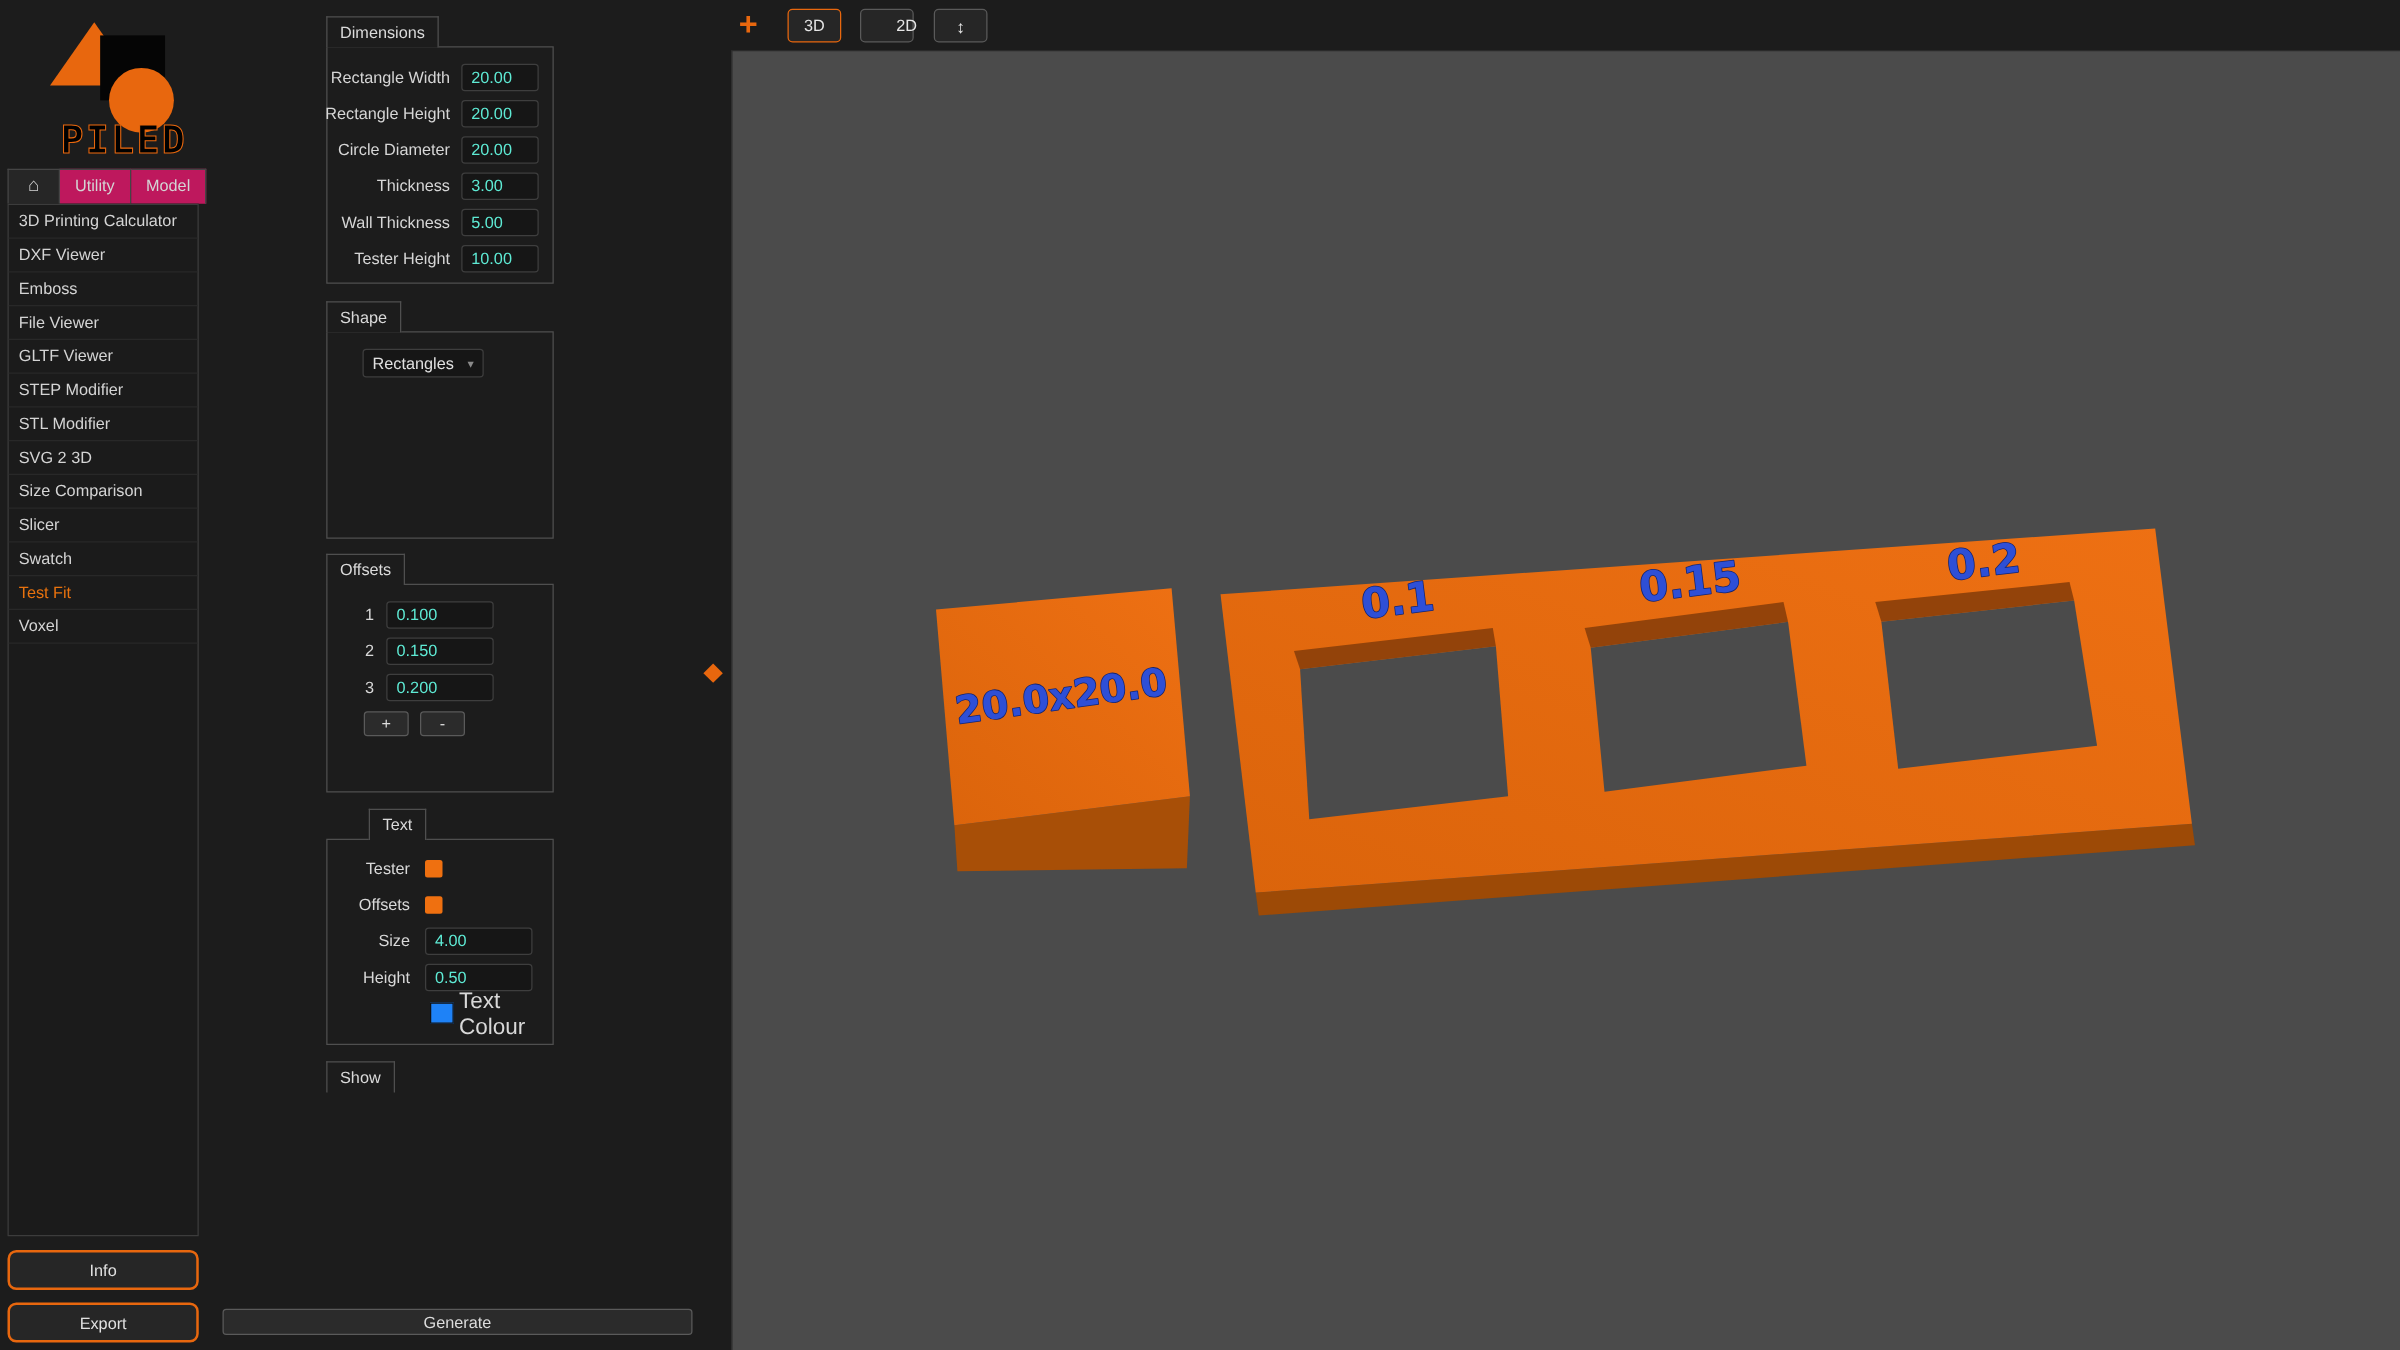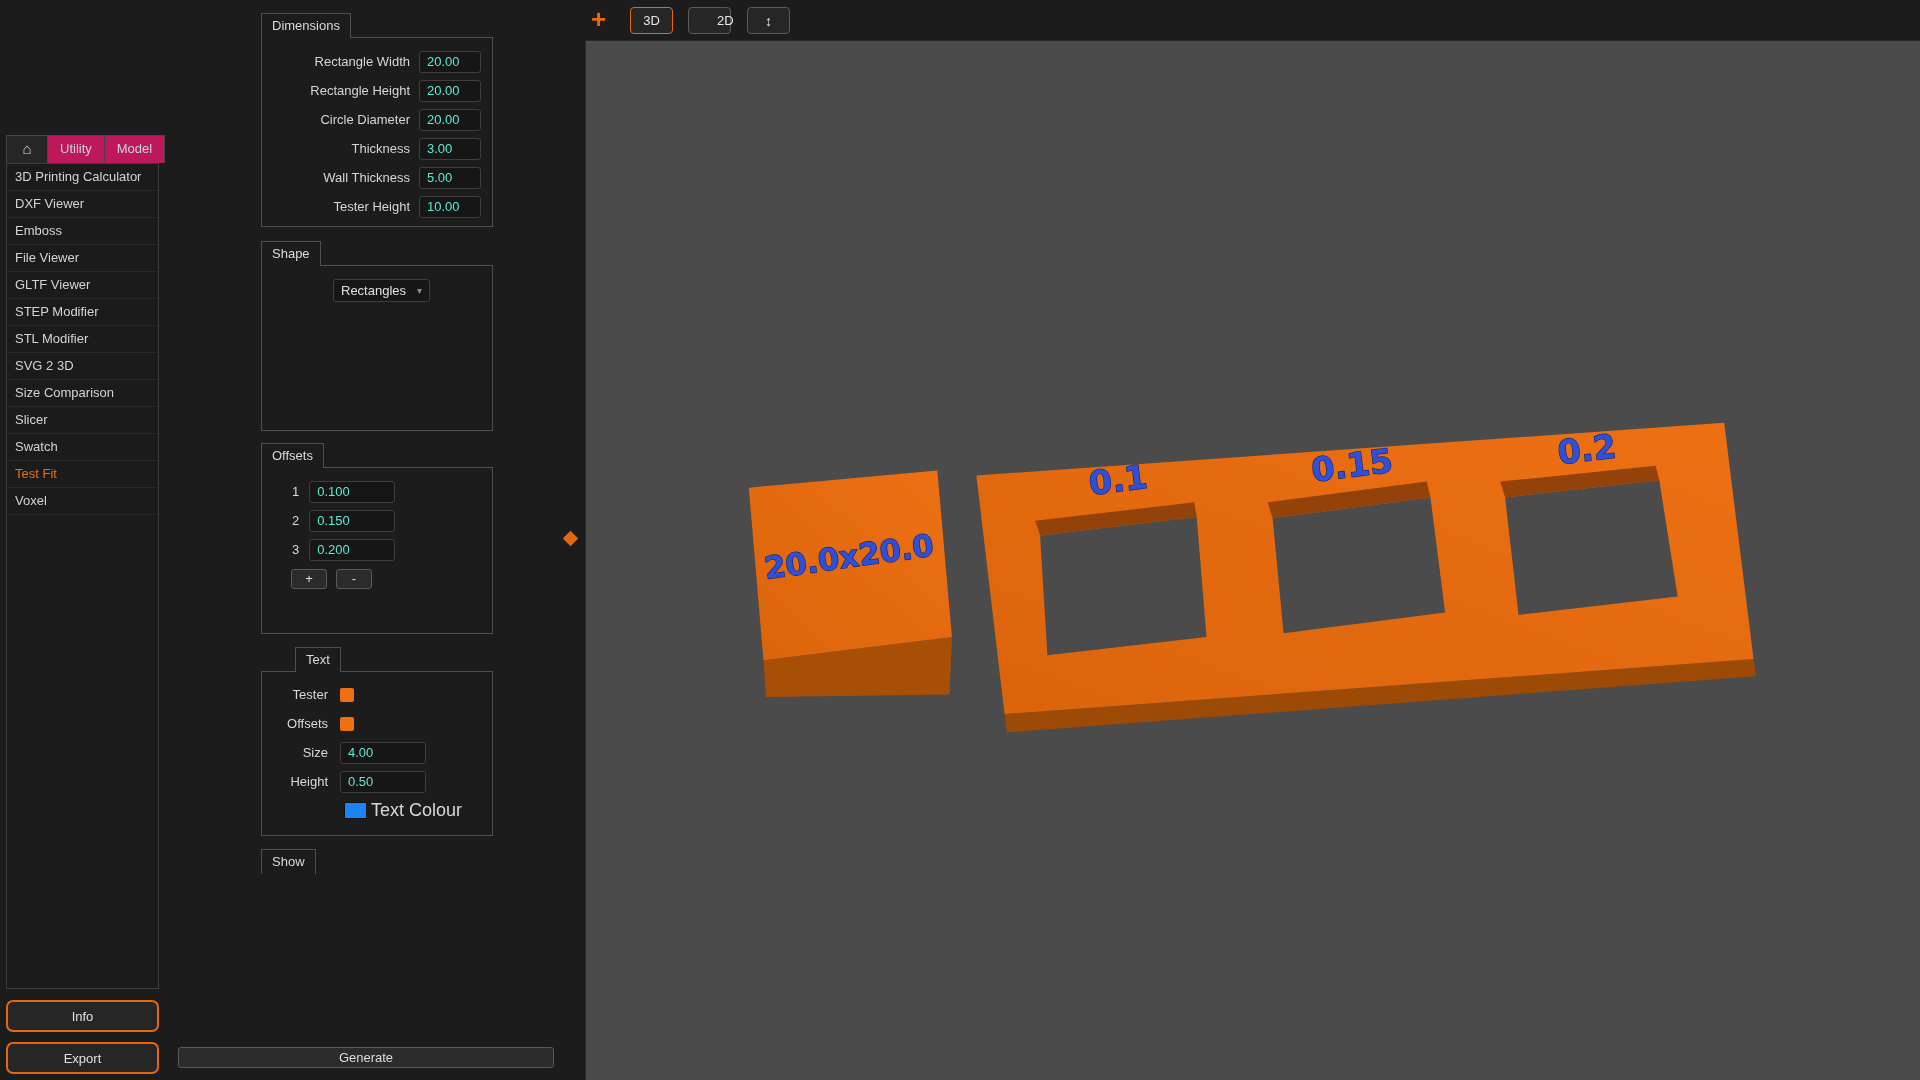--- a/index.html
+++ b/index.html
@@ -24,7 +24,7 @@
               font-family:inherit; }
 
   
-  .gb-box { position:absolute; left:261px; width:232px; border:1px solid #4f4f4f; }
+  .gb-box { position:absolute; left:261px; width:182px; border:1px solid #4f4f4f; }
   .gb-tab { position:absolute; left:261px; height:25px; line-height:24px; padding:0 10px;
             background:#1c1c1c; border:1px solid #4f4f4f; border-bottom:none; font-size:13px;
             color:#dadada; z-index:2; }

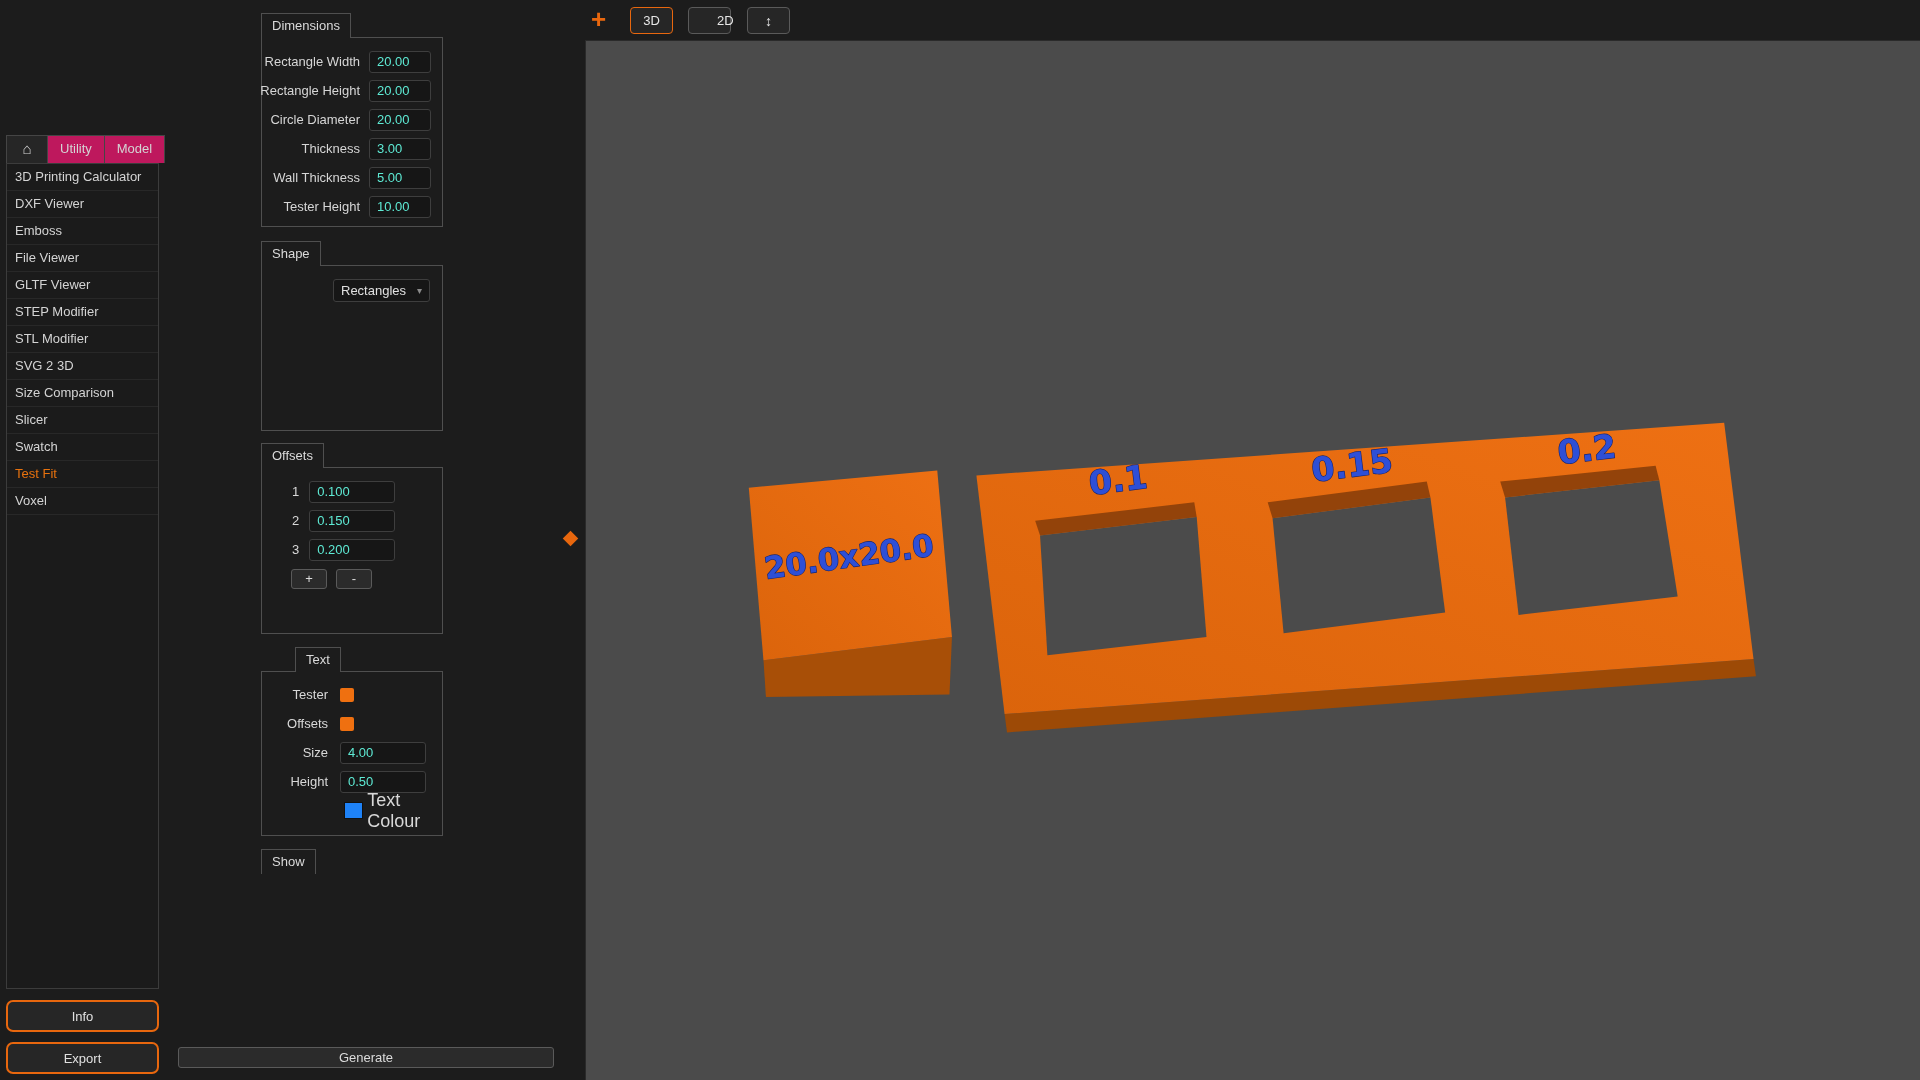--- a/index.html
+++ b/index.html
@@ -84,6 +84,14 @@
 
 <div id="app">
 
+  <div id="logo">
+    <svg viewBox="0 0 100 98" width="118" height="116">
+      <polygon points="0,46 30,3 60,46" fill="#e8670e"></polygon>
+      <rect x="34" y="12" width="44" height="44" fill="#050505"></rect>
+      <circle cx="62" cy="56" r="22" fill="#e8670e"></circle>
+      <text x="50" y="92" text-anchor="middle" font-size="26" font-weight="bold" letter-spacing="1.5" font-family="DejaVu Sans Mono, monospace" fill="#000000" stroke="#e8670e" stroke-width="0.7">PILED</text>
+    </svg>
+  </div>
 
   <div id="nav-tabs">
     <div class="tab tab-home">

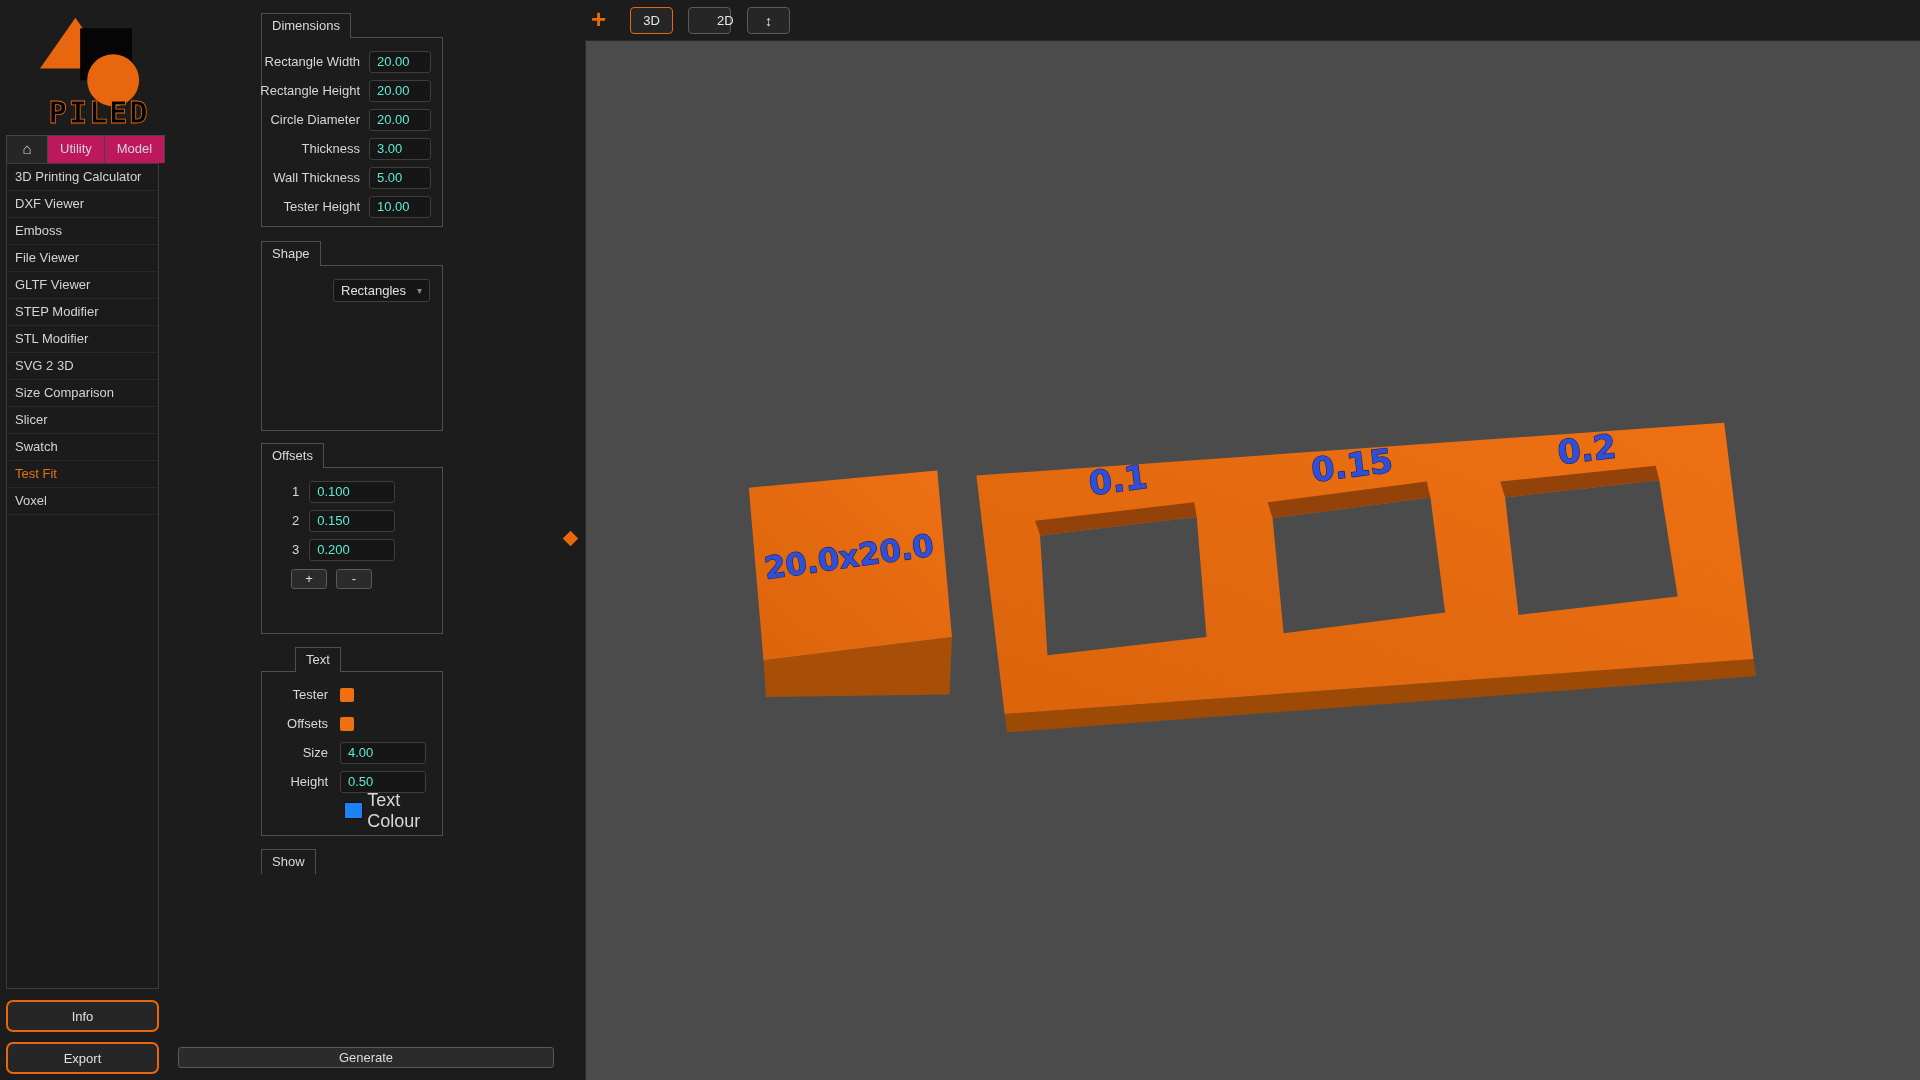--- a/index.html
+++ b/index.html
@@ -38,7 +38,7 @@
   #shape-select { position:absolute; left:28px; top:13px; width:97px; height:23px;
                   background:#161616; border:1px solid #3e3e3e; border-radius:3px;
                   color:#e0e0e0; font-size:13px; display:flex; align-items:center;
-                  justify-content:space-between; padding:0 7px;margin-left:43px; }
+                  justify-content:space-between; padding:0 7px; }
   .dd-arrow { color:#8a8a8a; font-size:10px; }
   .off-form { padding-top:9px; }
   .off-row { display:flex; align-items:center; height:29px; padding-left:30px; gap:10px;

